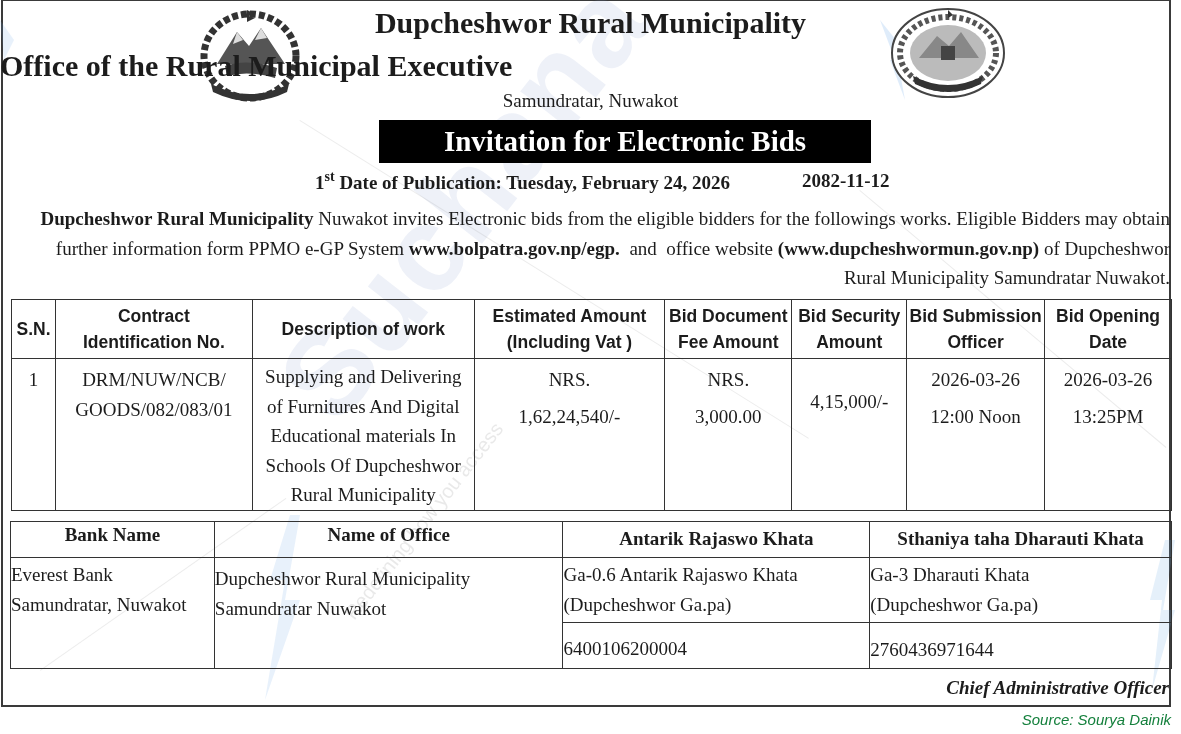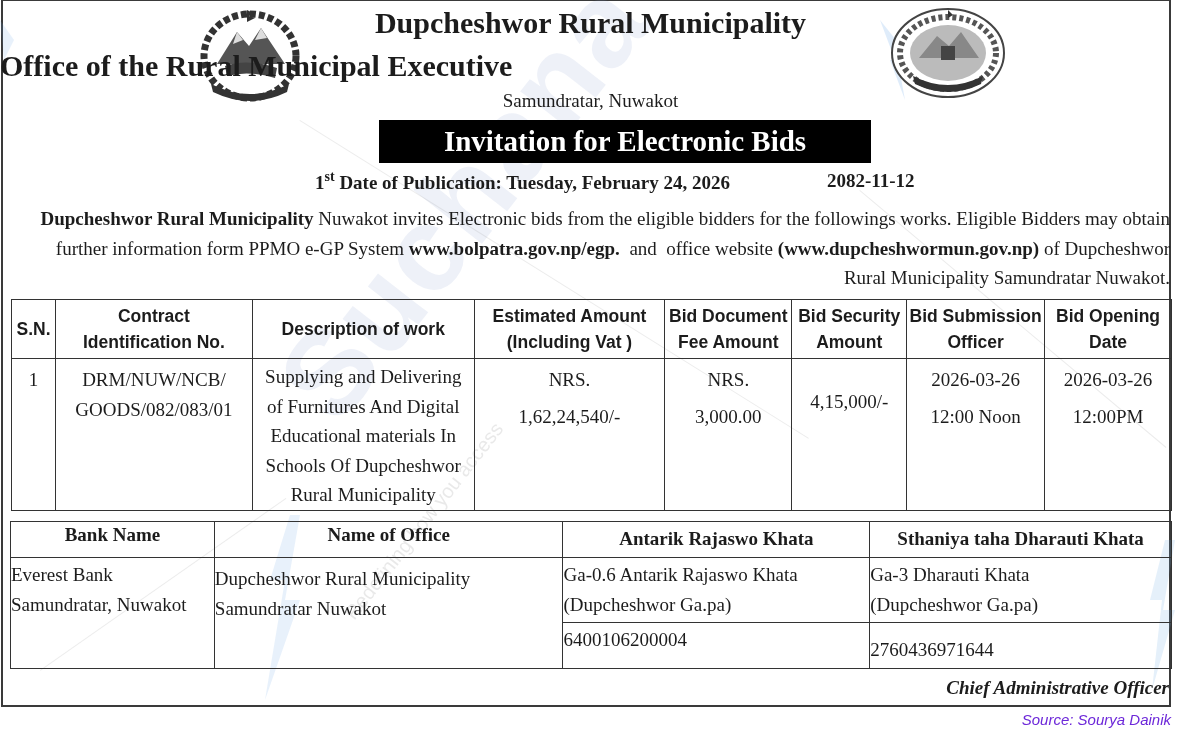--- a/index.html
+++ b/index.html
@@ -36,7 +36,7 @@
 
   .publine { position: absolute; top: 170px; left: 287px; font-size: 19px; font-weight: bold; white-space: nowrap; margin-left: 28px; }
   .publine sup { font-size: 14px; position: relative; top: -1px; }
-  .publine .date2 { position: absolute; left: 512px; top: 0; }
+  .publine .date2 { position: absolute; left: 487px; top: 0; }
 
   .intro { position: absolute; left: 12px; top: 204px; width: 1158px; font-size: 19px; line-height: 29.5px; text-align: right; }
   .intro b { font-weight: bold; }

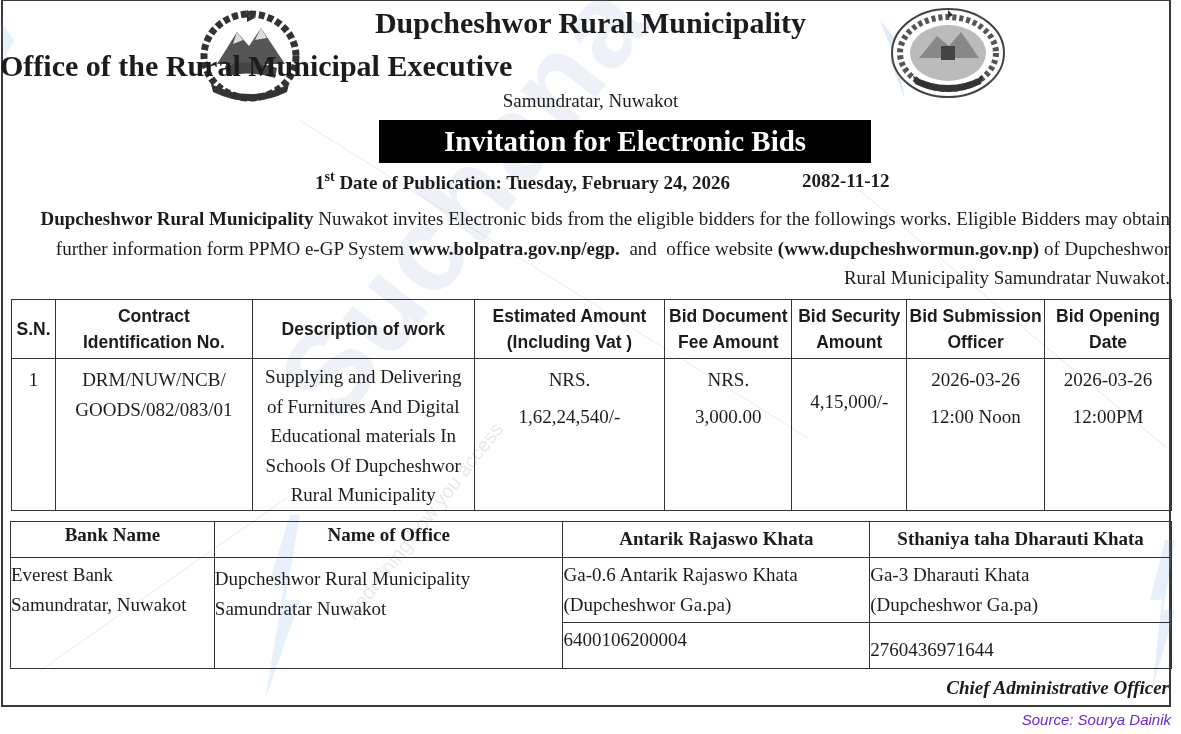--- a/index.html
+++ b/index.html
@@ -142,7 +142,7 @@
     <td style="line-height:37px;padding-top:2px"><span>NRS.</span><br><span>3,000.00</span></td>
     <td style="padding-top:28px"><span>4,15,000/-</span></td>
     <td style="line-height:37px;padding-top:2px"><span>2026-03-26</span><br><span>12:00 Noon</span></td>
-    <td style="line-height:37px;padding-top:2px"><span>2026-03-26</span><br><span>12:00PM</span></td>
+    <td style="line-height:37px;padding-top:2px"><span>2026-03-26</span><br><span>13:25PM</span></td>
   </tr>
 </tbody>
   </table>

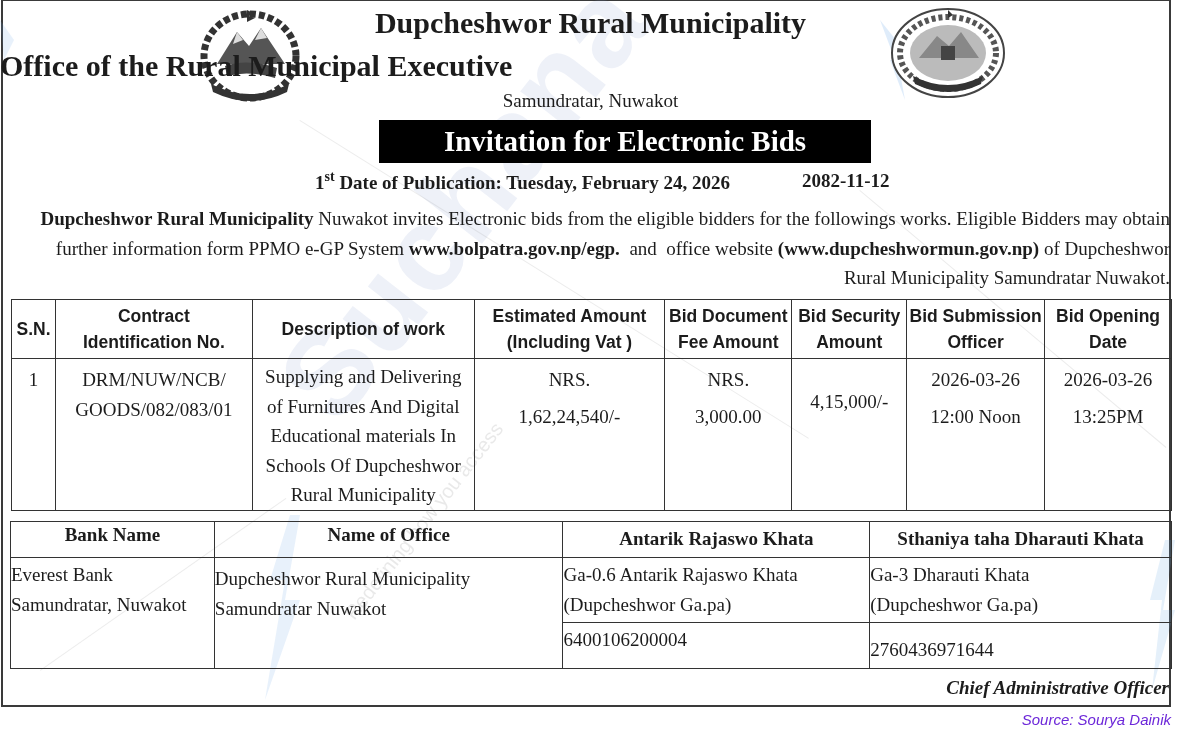--- a/index.html
+++ b/index.html
@@ -168,7 +168,7 @@
     <td style="padding-top:2px"><span>Ga-3 Dharauti Khata</span><br><span>(Dupcheshwor Ga.pa)</span></td>
   </tr>
   <tr>
-    <td style="padding-top:2px">6400106200004</td>
+    <td style="padding-top:11px">6400106200004</td>
     <td style="padding-top:12px">2760436971644</td>
   </tr>
 </tbody>

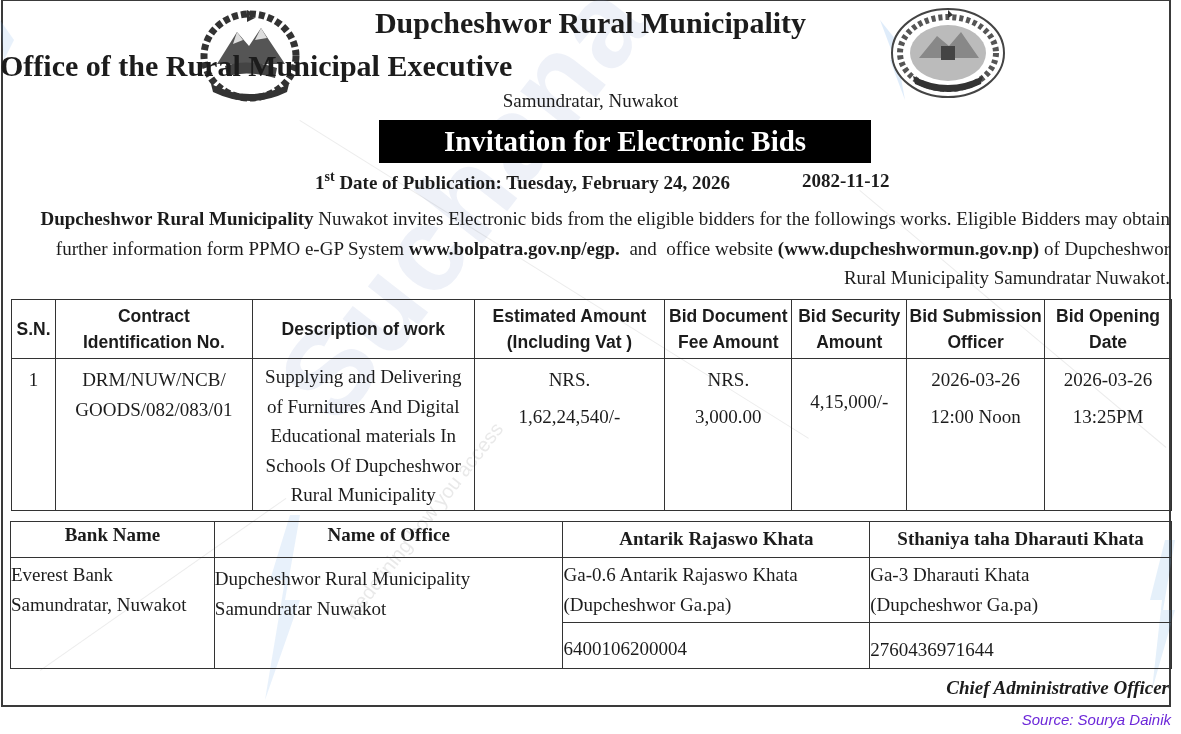--- a/index.html
+++ b/index.html
@@ -55,7 +55,7 @@
 
   .signature { position: absolute; right: 12px; top: 677px; font-size: 19px; font-weight: bold; font-style: italic; }
   .source { position: absolute; right: 10px; top: 711px; font-family: "Liberation Sans", sans-serif;
-            font-style: italic; font-size: 15px; color: #6d28d9; }
+            font-style: italic; font-size: 15px; color: #15803d; }
 </style>
 </head>
 <body>

